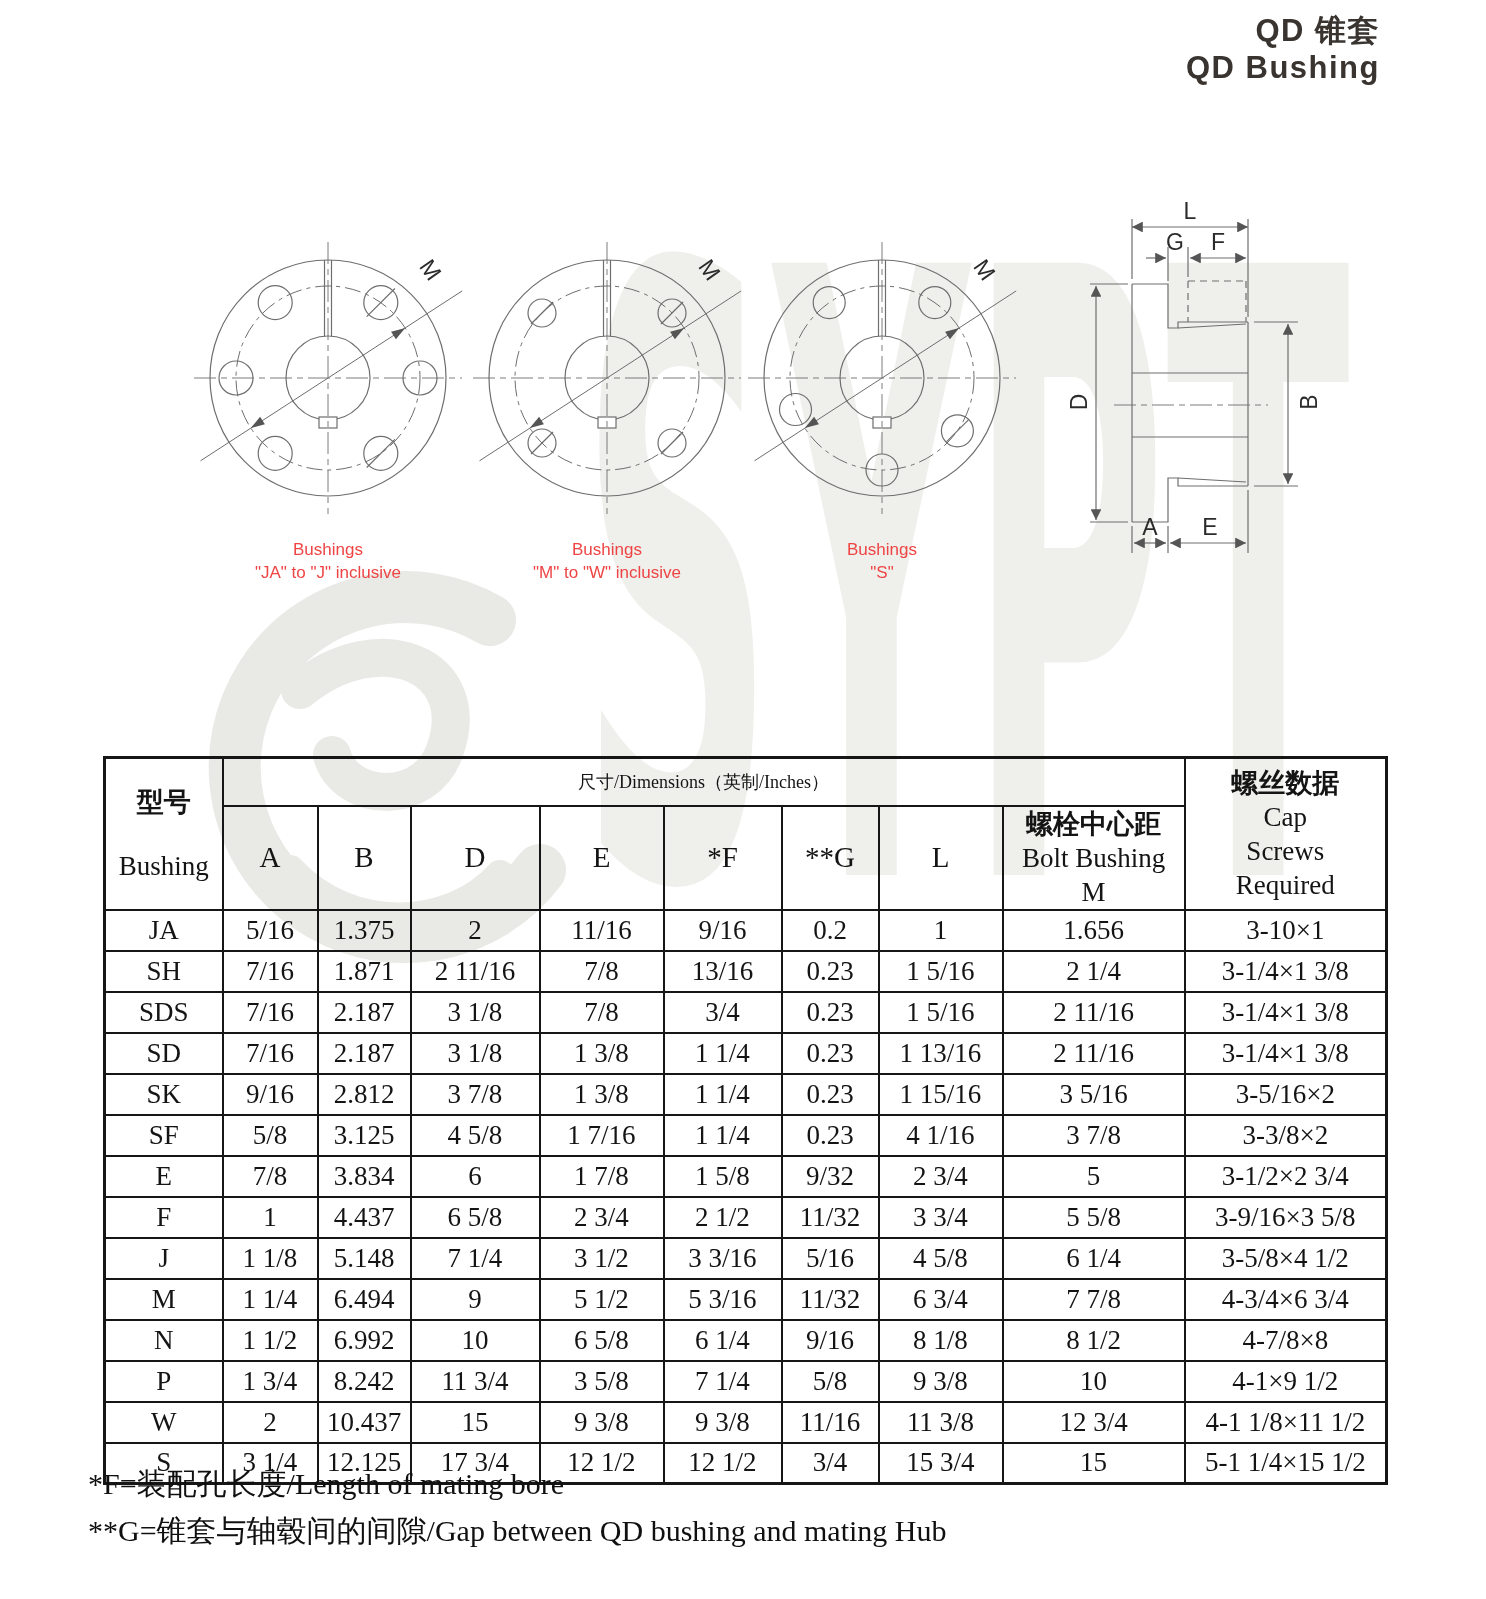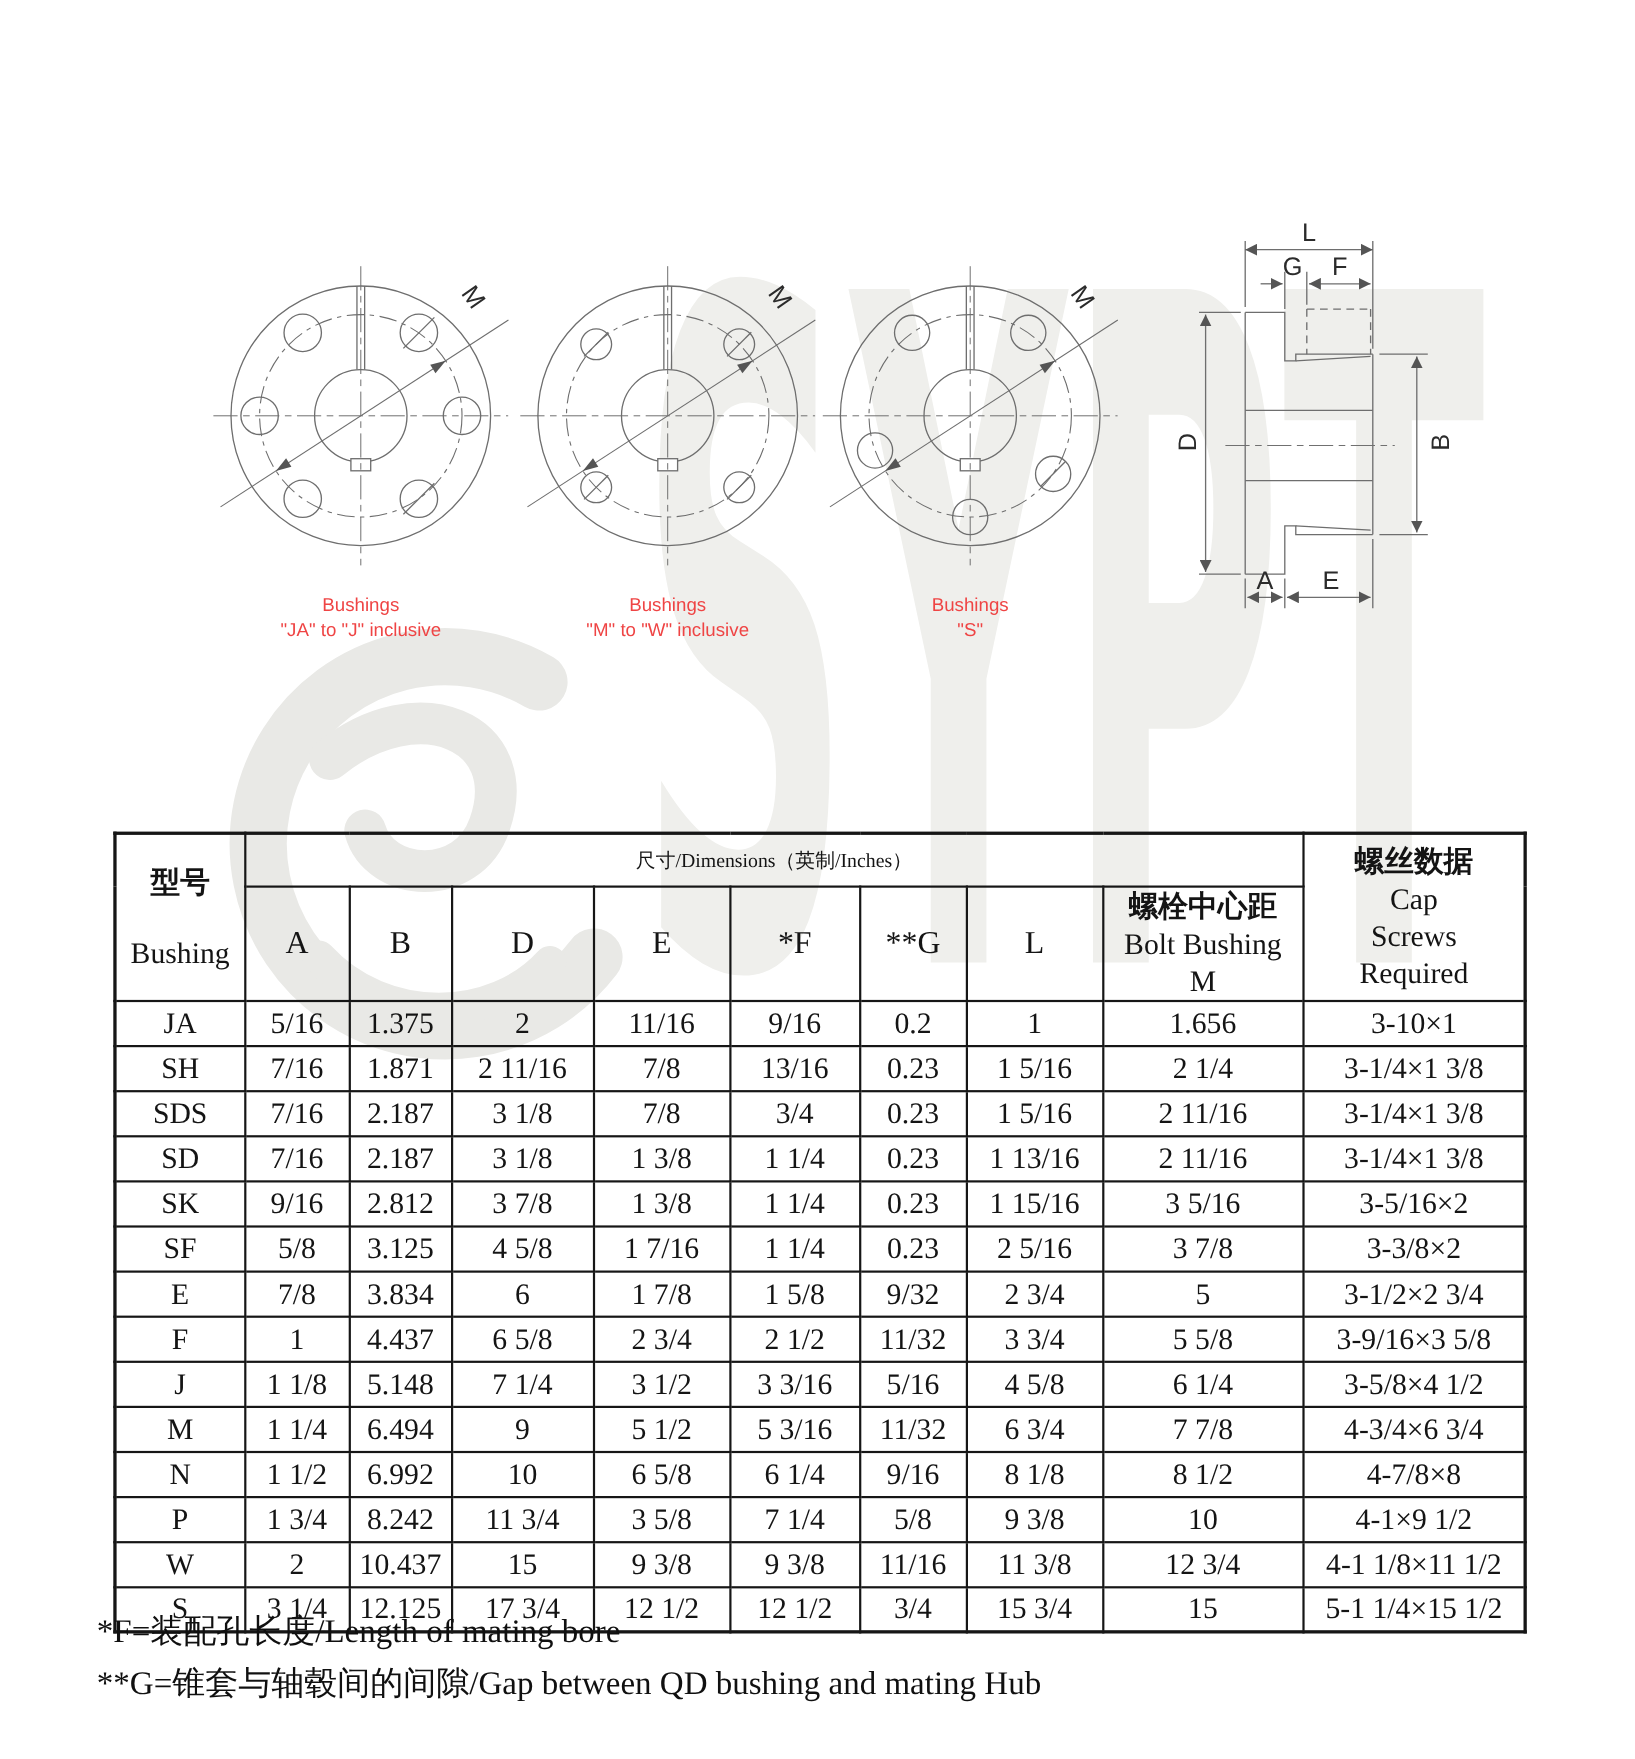--- a/index.html
+++ b/index.html
@@ -47,6 +47,10 @@
     <text x="395" y="650" text-anchor="middle" font-family="DejaVu Sans, sans-serif" font-weight="bold" font-size="840" textLength="770" lengthAdjust="spacingAndGlyphs" fill="#efefec">SYPT</text>
   </svg>
 
+  <div class="title">
+    <div>QD 锥套</div>
+    <div>QD Bushing</div>
+  </div>
 
   <div class="dwg" style="left:178px;top:230px;">
     <svg width="300" height="300" viewBox="0 0 300 300" fill="none" stroke="#6e6e6e" stroke-width="1.2">

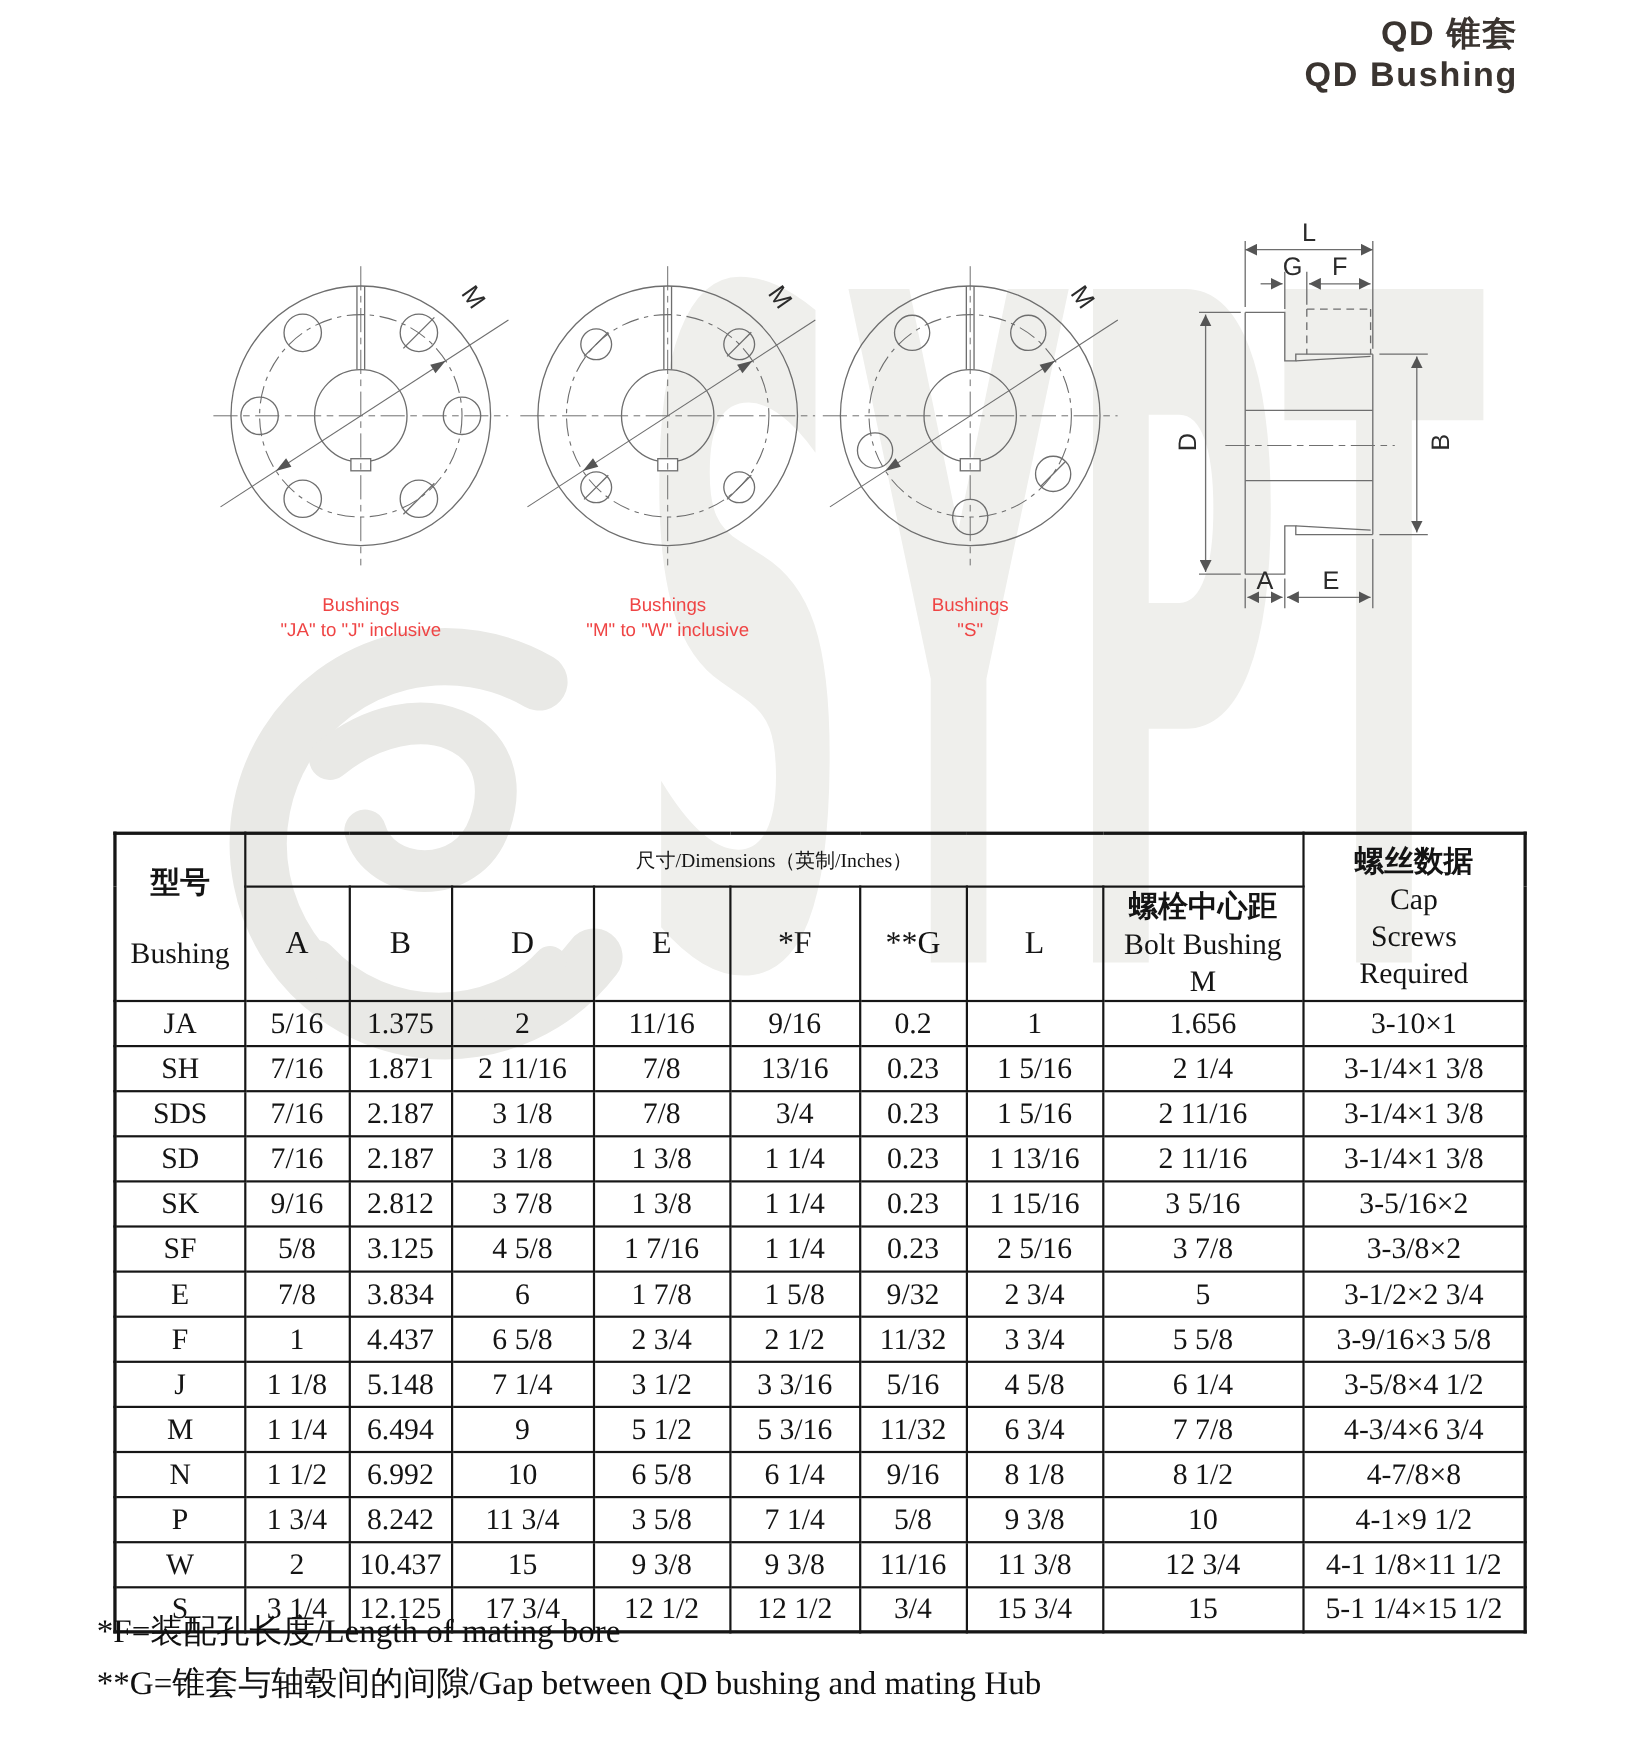--- a/index.html
+++ b/index.html
@@ -302,7 +302,7 @@
           <td>1 7/16</td>
           <td>1 1/4</td>
           <td>0.23</td>
-          <td>2 5/16</td>
+          <td>4 1/16</td>
           <td>3 7/8</td>
           <td>3-3/8×2</td>
         </tr>

